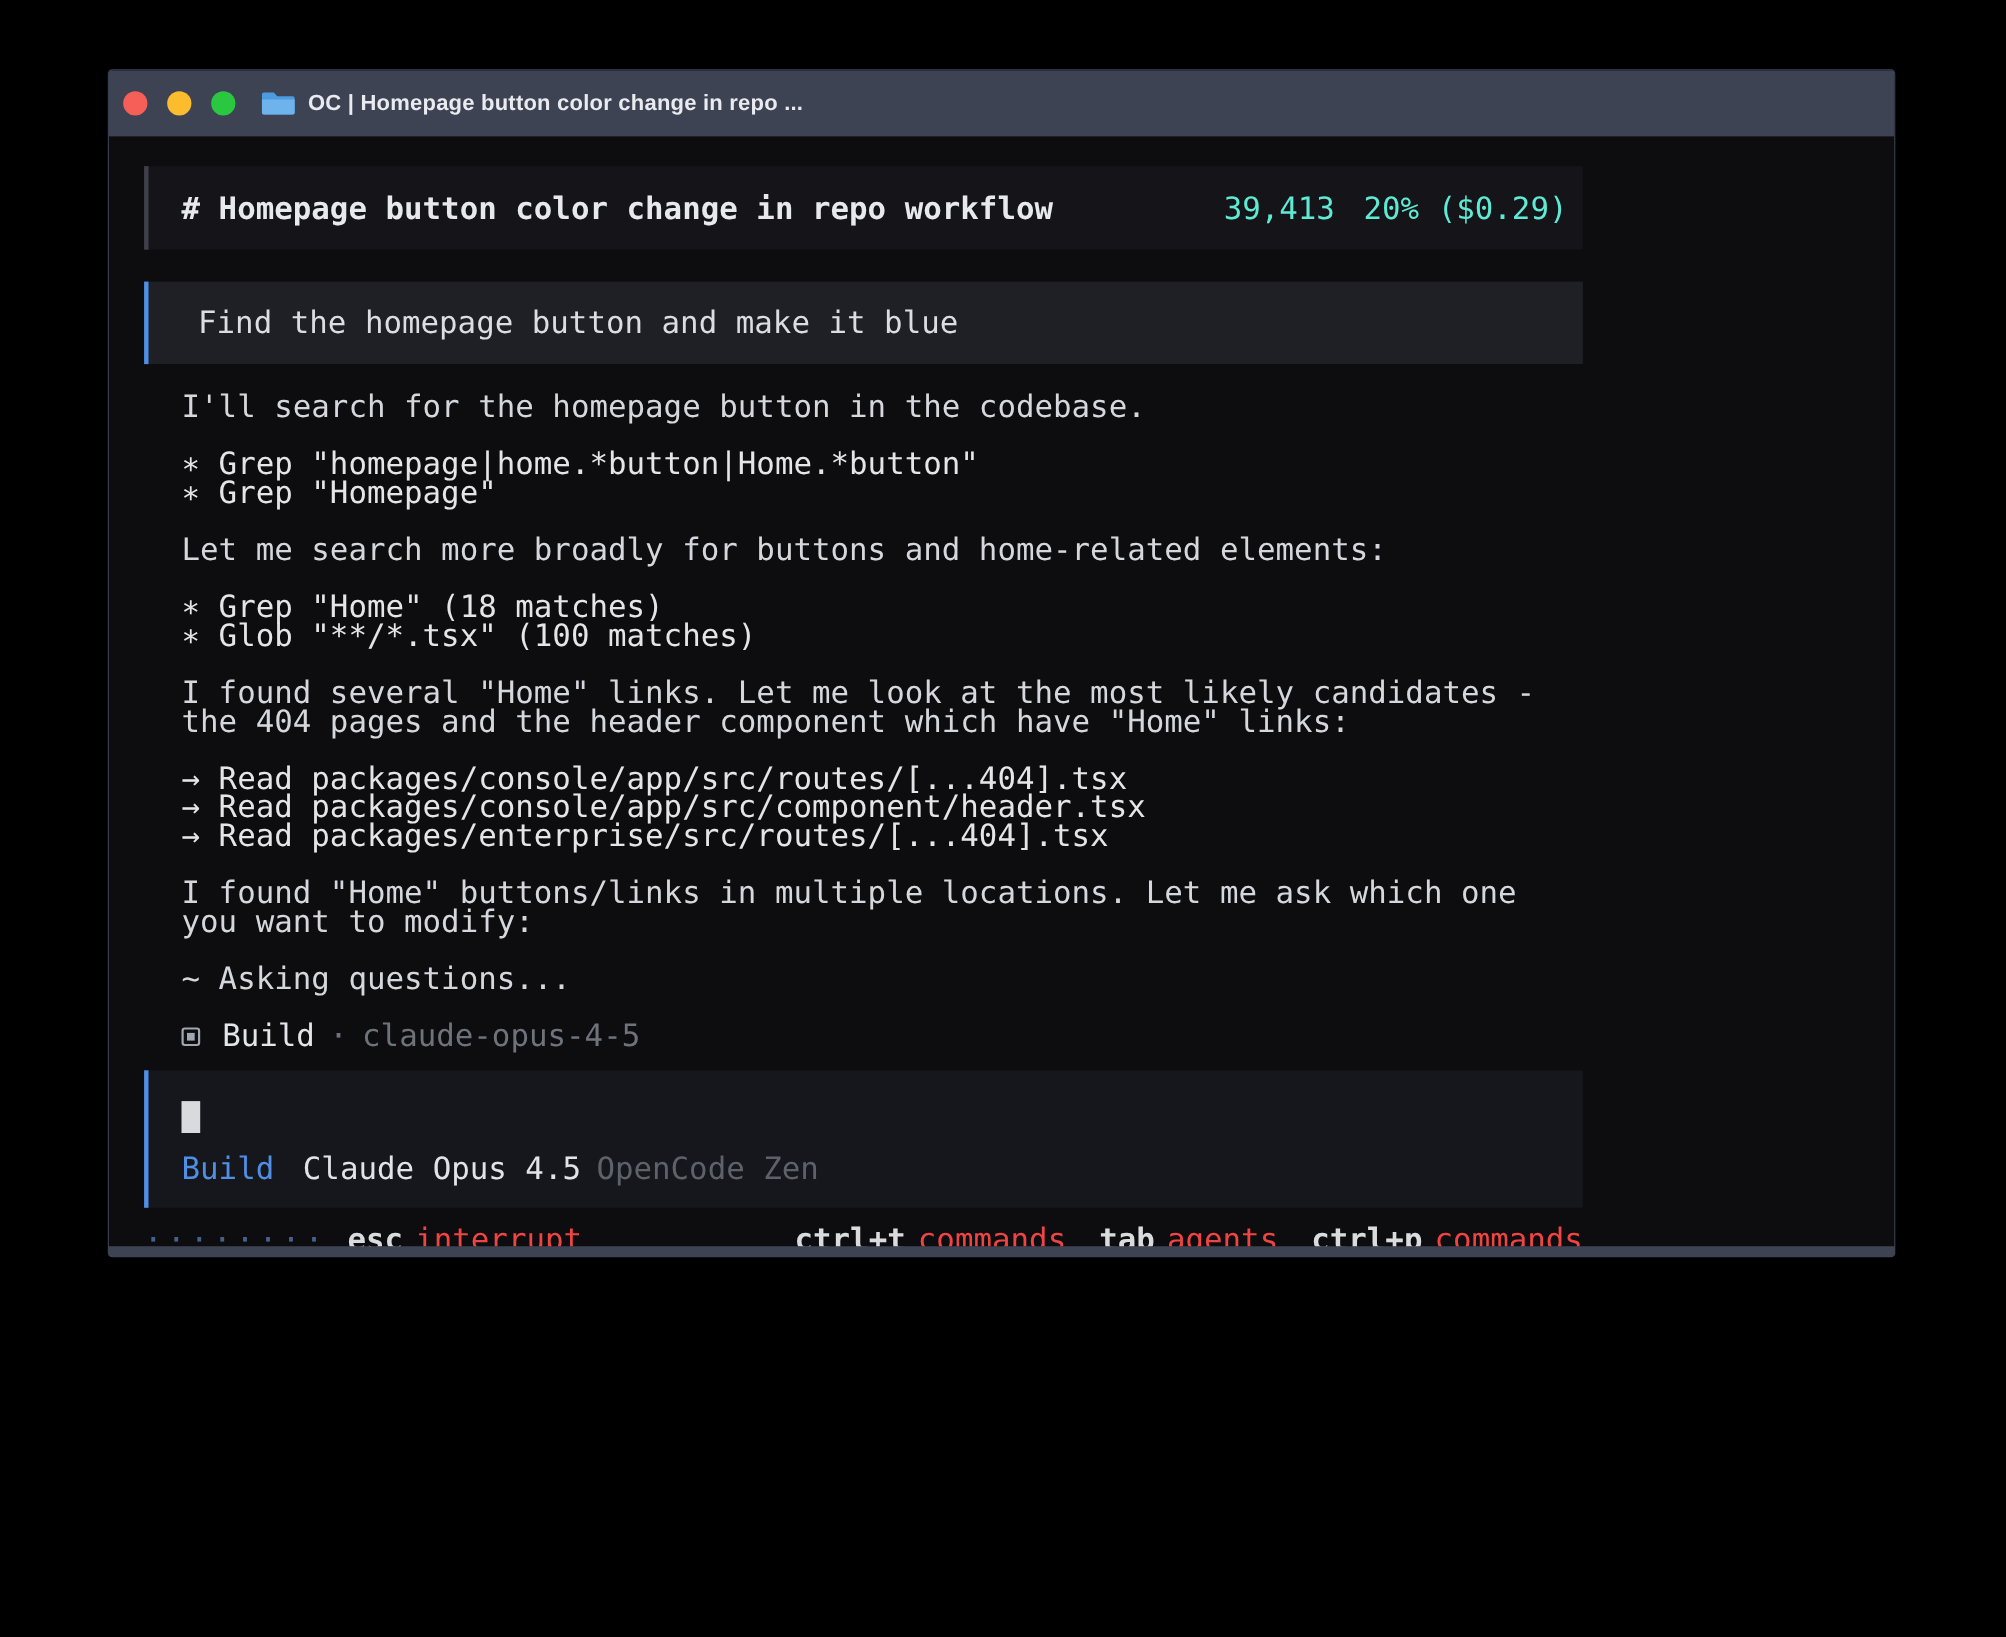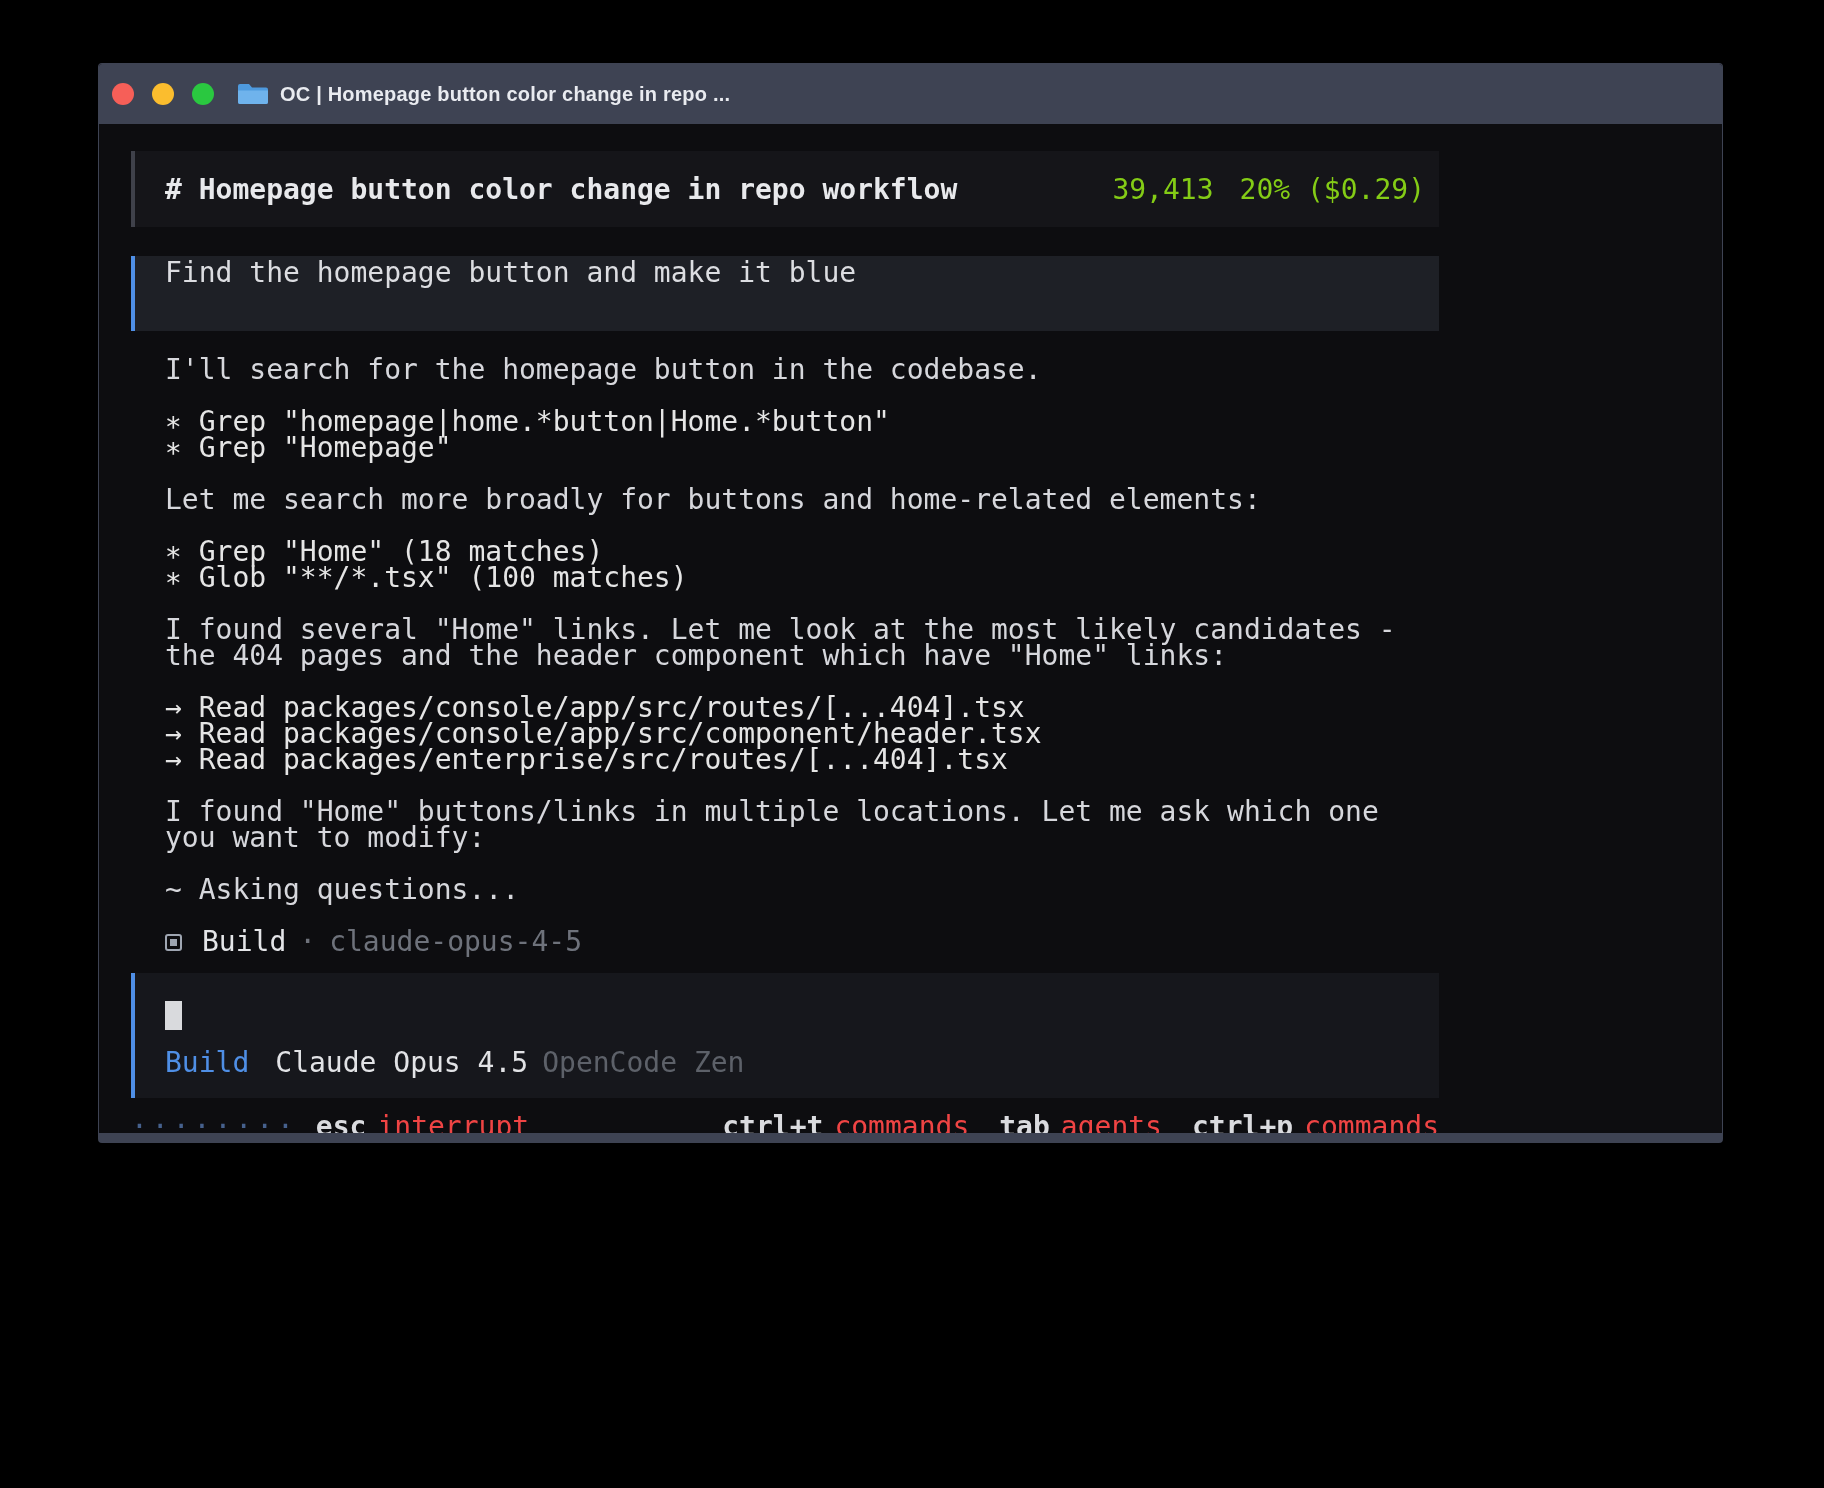--- a/index.html
+++ b/index.html
@@ -40,7 +40,7 @@
     padding:0 14px 0 30px;
   }
   .session-title { font-weight:bold; color:#e8e9ec; white-space:pre; }
-  .session-stats { color:#84cc16; display:flex; gap:26px; white-space:pre; }
+  .session-stats { color:#5eead4; display:flex; gap:26px; white-space:pre; }
 
   .user-msg {
     margin-top:29px; background:#1e2026; border-left-color:#4f8fe6; height:75px;

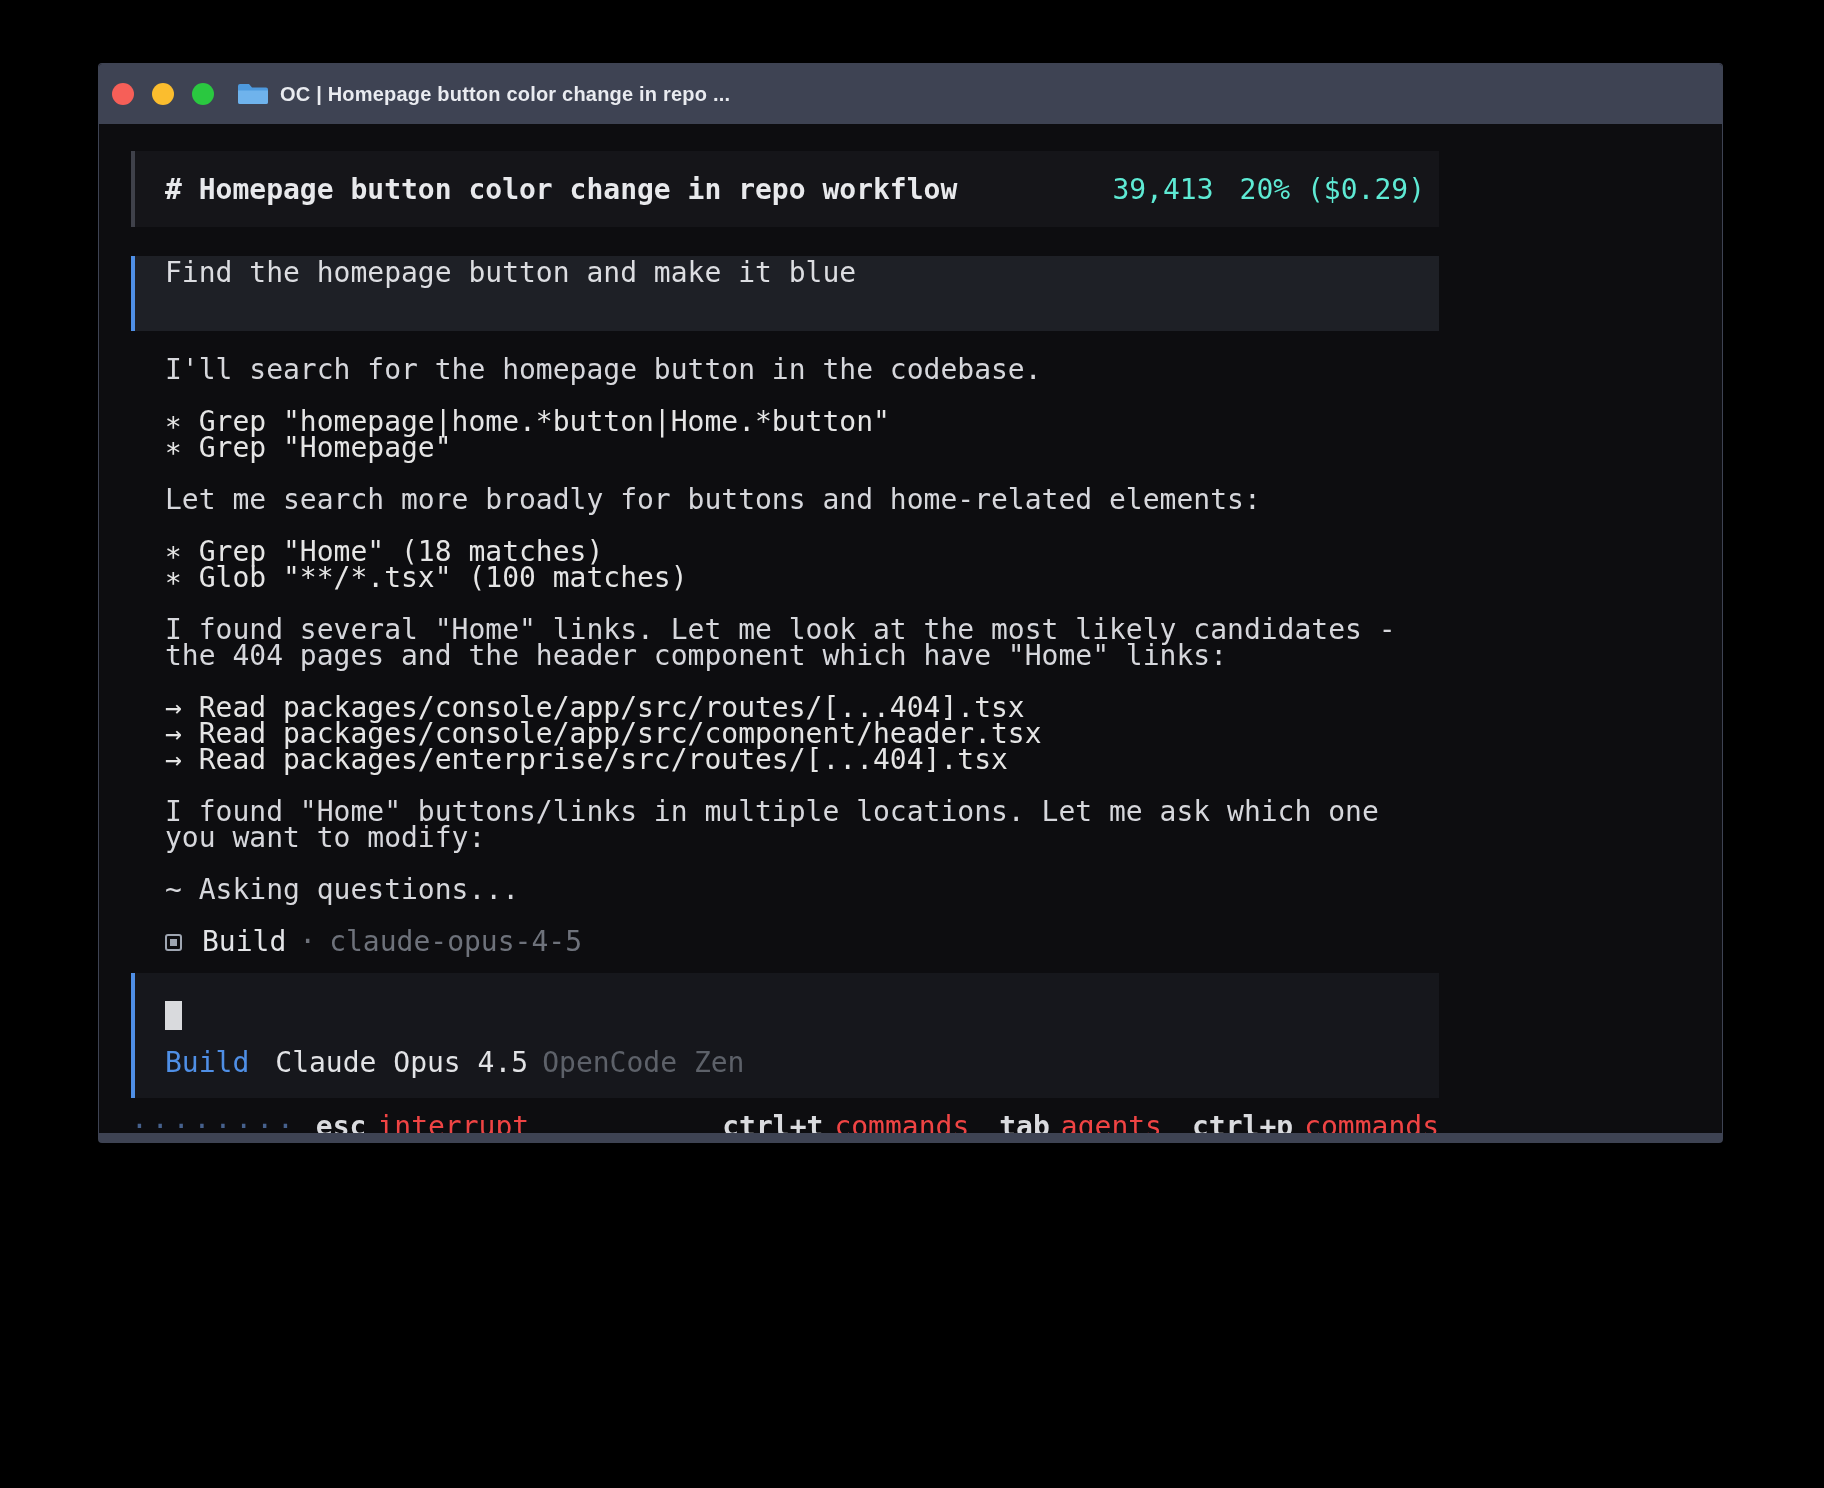--- a/index.html
+++ b/index.html
@@ -44,7 +44,7 @@
 
   .user-msg {
     margin-top:29px; background:#1e2026; border-left-color:#4f8fe6; height:75px;
-    display:flex; align-items:flex-start; padding-left:30px; color:#dcdde1;
+    display:flex; align-items:center; padding-left:45px; color:#dcdde1;
   }
 
   .transcript { margin-top:26px; padding-left:34px; line-height:26px; width:1308px; }

